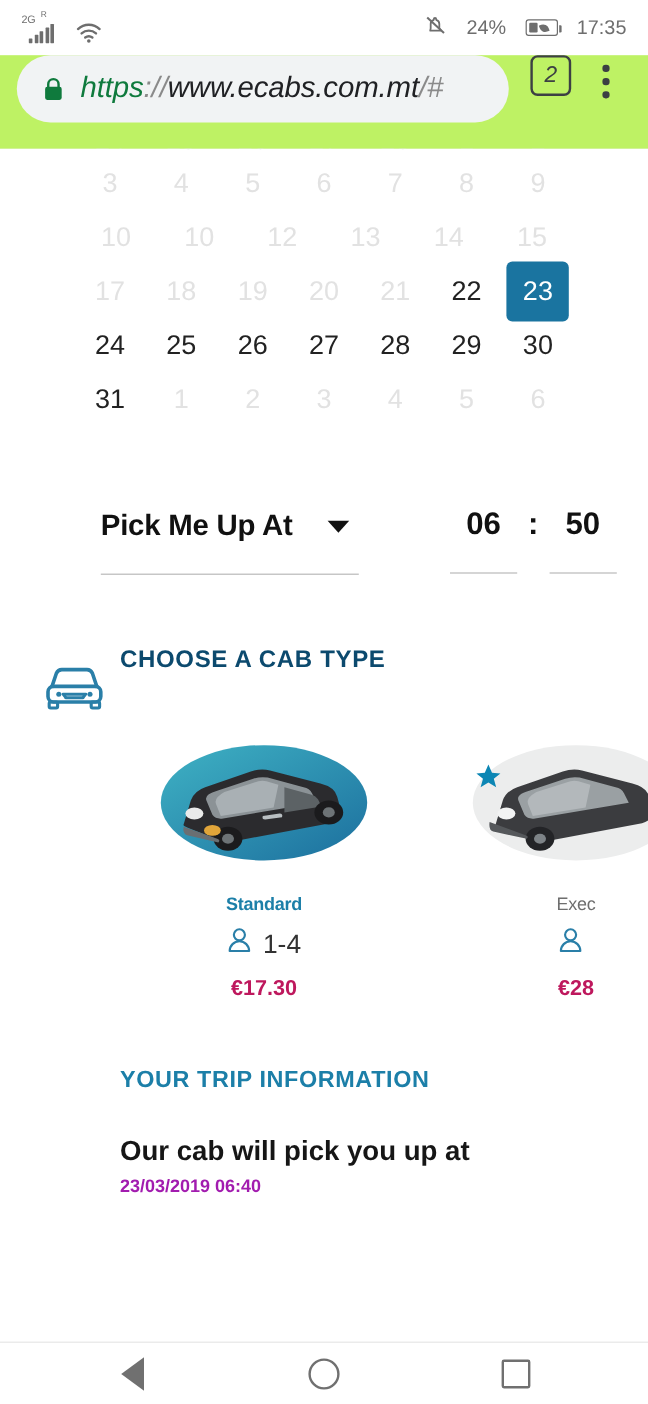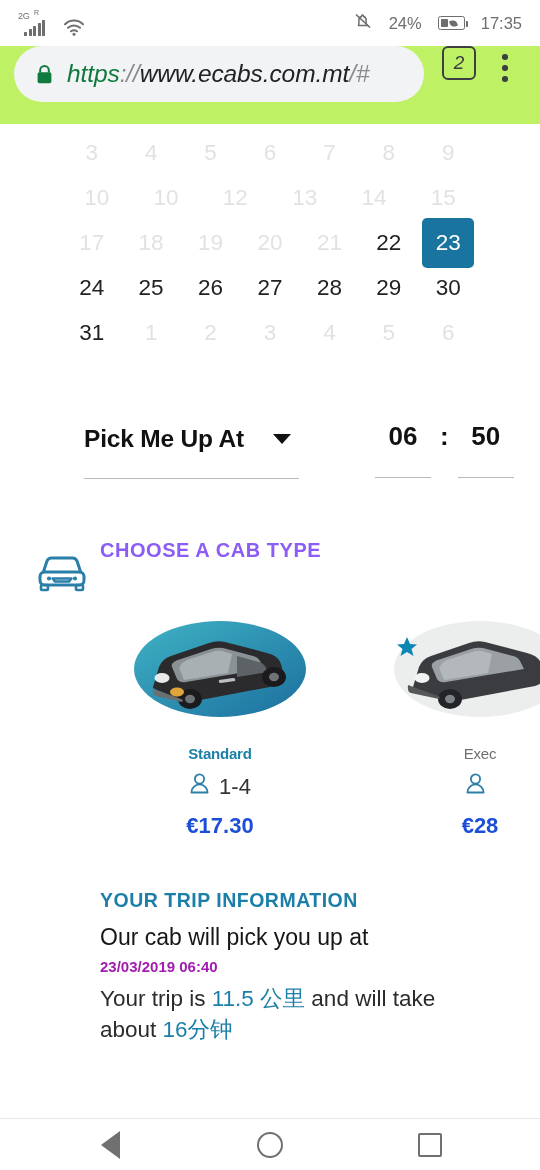--- a/index.html
+++ b/index.html
@@ -125,7 +125,7 @@
   .caricon{ position:absolute; left:36px; top:12px; width:52px; height:44px; }
   .cabtitle{
     position:absolute; left:100px; top:0;
-    font-size:20px; font-weight:bold; color:#8b5cf6; letter-spacing:.55px;
+    font-size:20px; font-weight:bold; color:#0c4a6e; letter-spacing:.55px;
   }
 
   .cabs{ position:relative; height:230px; margin-top:2px; }

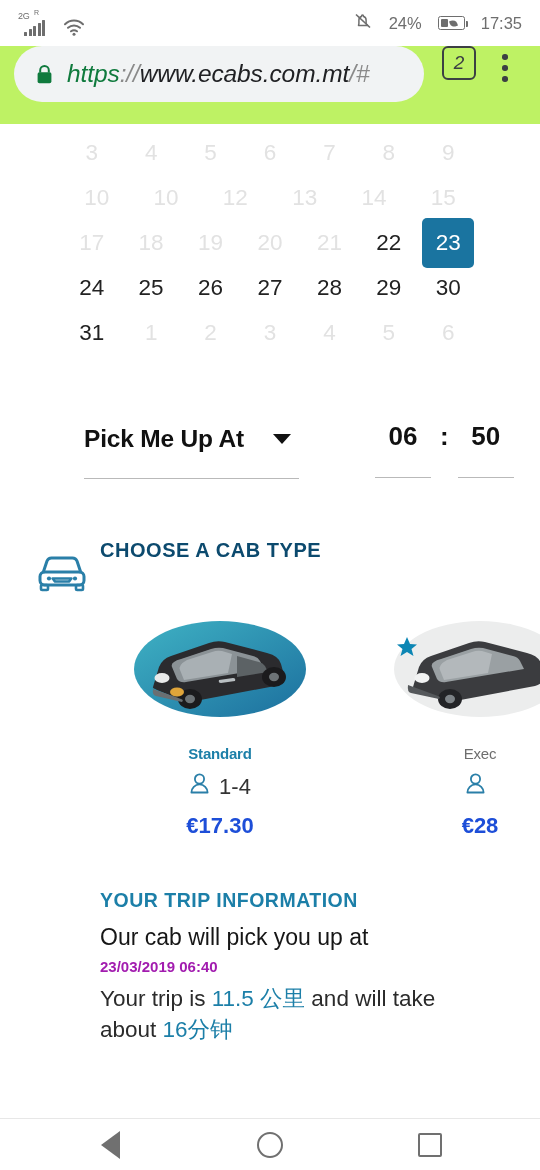--- a/index.html
+++ b/index.html
@@ -140,7 +140,7 @@
     margin-top:10px; display:flex; align-items:center; justify-content:center; gap:9px;
     font-size:22px; color:#333;
   }
-  .price{ margin-top:12px; font-size:22px; font-weight:bold; color:#1d4ed8; }
+  .price{ margin-top:12px; font-size:18px; font-weight:bold; color:#be185d; }
 
   
   .trip{ padding:0 100px; margin-top:52px; }

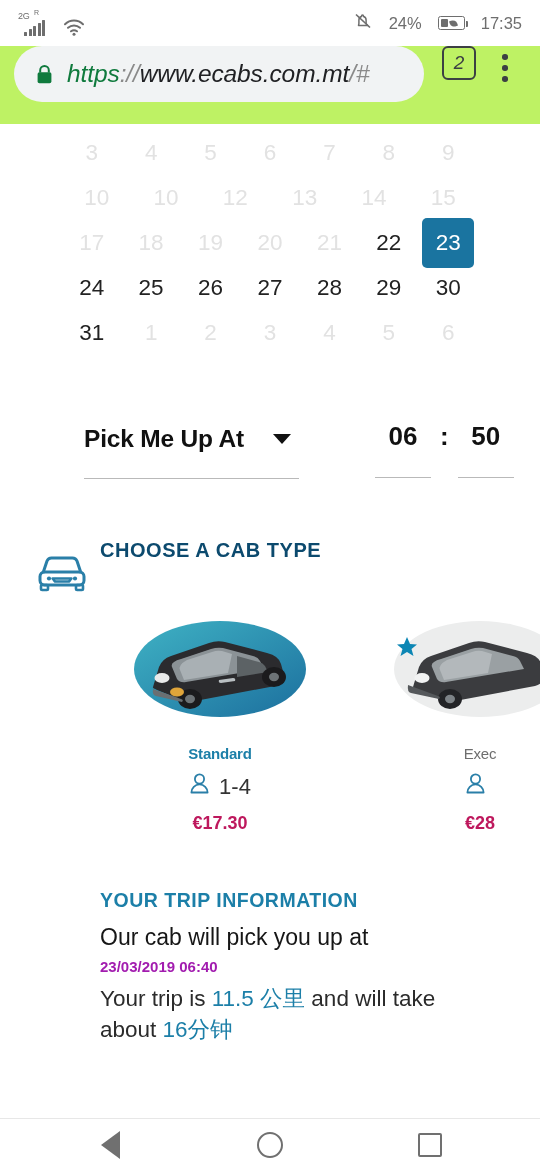--- a/index.html
+++ b/index.html
@@ -147,7 +147,7 @@
   .triphead{
     font-size:19.5px; font-weight:bold; color:#1c7fa8; letter-spacing:.5px;
   }
-  .tripline1{ margin-top:12px; font-size:23px; font-weight:normal; color:#161616; }
+  .tripline1{ margin-top:34px; font-size:23px; font-weight:bold; color:#161616; }
   .tripdate{ margin-top:7px; font-size:15px; font-weight:bold; color:#a21caf; }
   .tripdist{ margin-top:8px; font-size:22.5px; color:#2b2b2b; line-height:1.38; }
   .tripdist b{ color:#1c7fa8; font-weight:normal; }

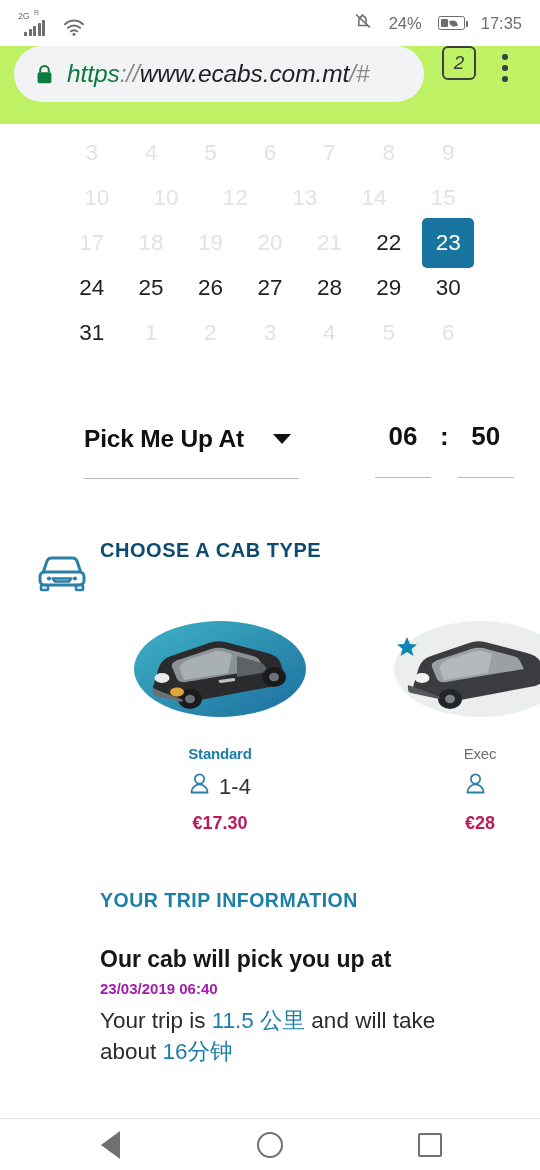--- a/index.html
+++ b/index.html
@@ -389,7 +389,6 @@
       <div class="triphead">YOUR TRIP INFORMATION</div>
       <div class="tripline1">Our cab will pick you up at</div>
       <div class="tripdate">23/03/2019 06:40</div>
-      <div class="tripdist"><span>Your trip is </span><b>11.5 公里</b><span> and will take about </span><b>16分钟</b></div>
     </div>
 
   </div>

